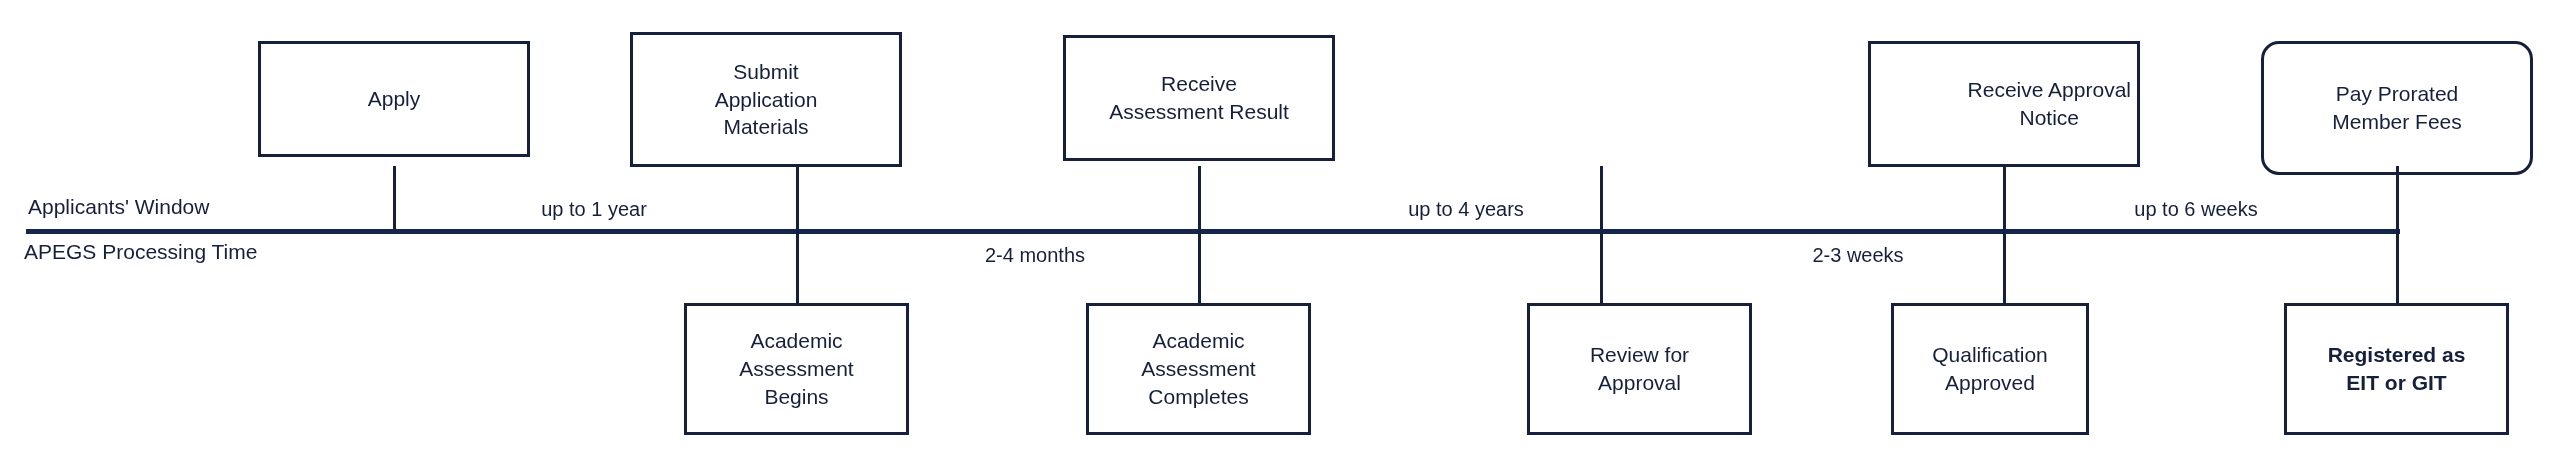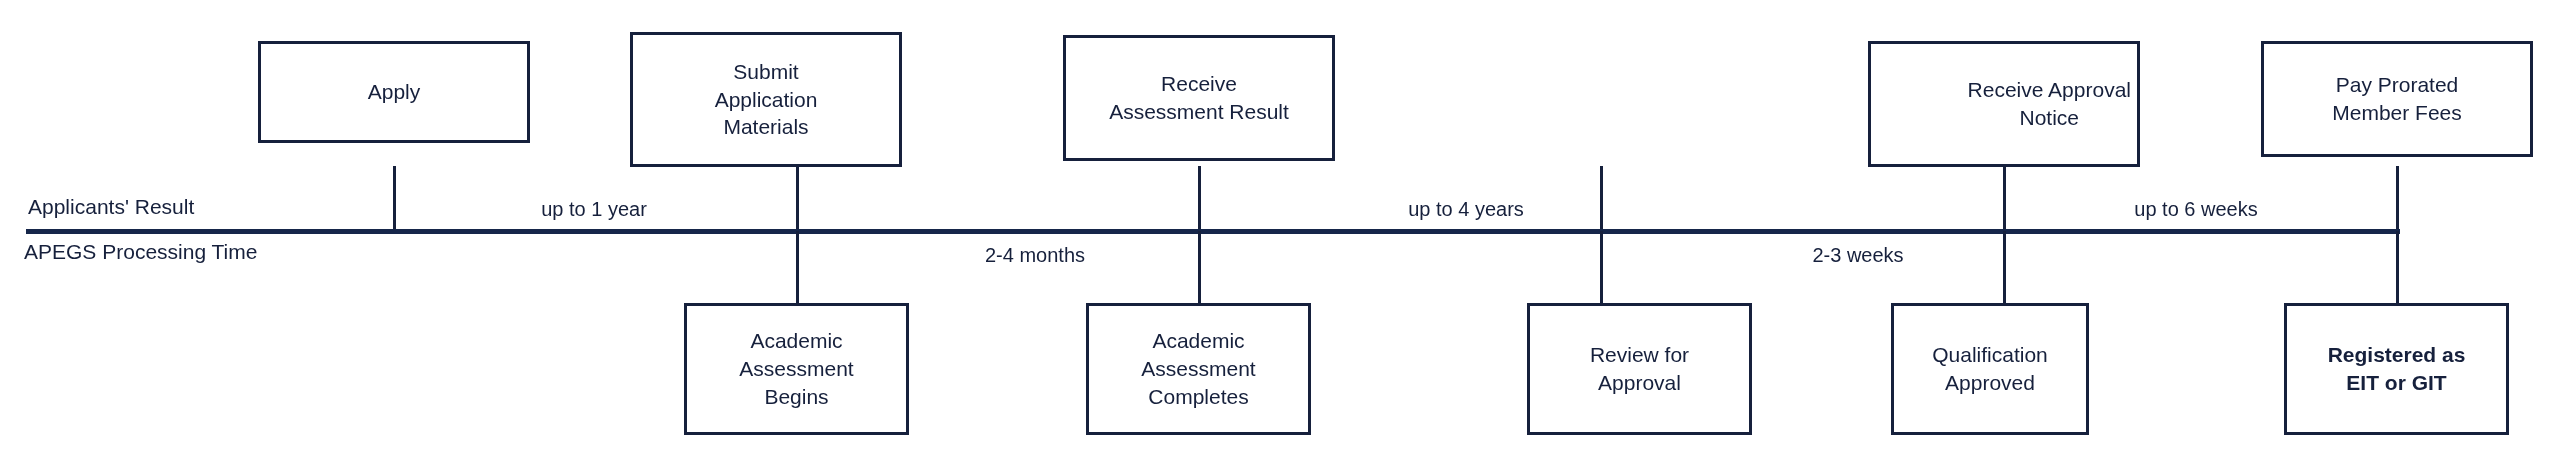--- a/index.html
+++ b/index.html
@@ -69,7 +69,7 @@
 
 <div id="canvas">
 
-  <div class="node-box" style="left:258px; top:41px; width:272px; height:102px;text-align:right;">
+  <div class="node-box" style="left:258px; top:41px; width:272px; height:116px;text-align:right;">
     <span>Apply</span>
   </div>
 

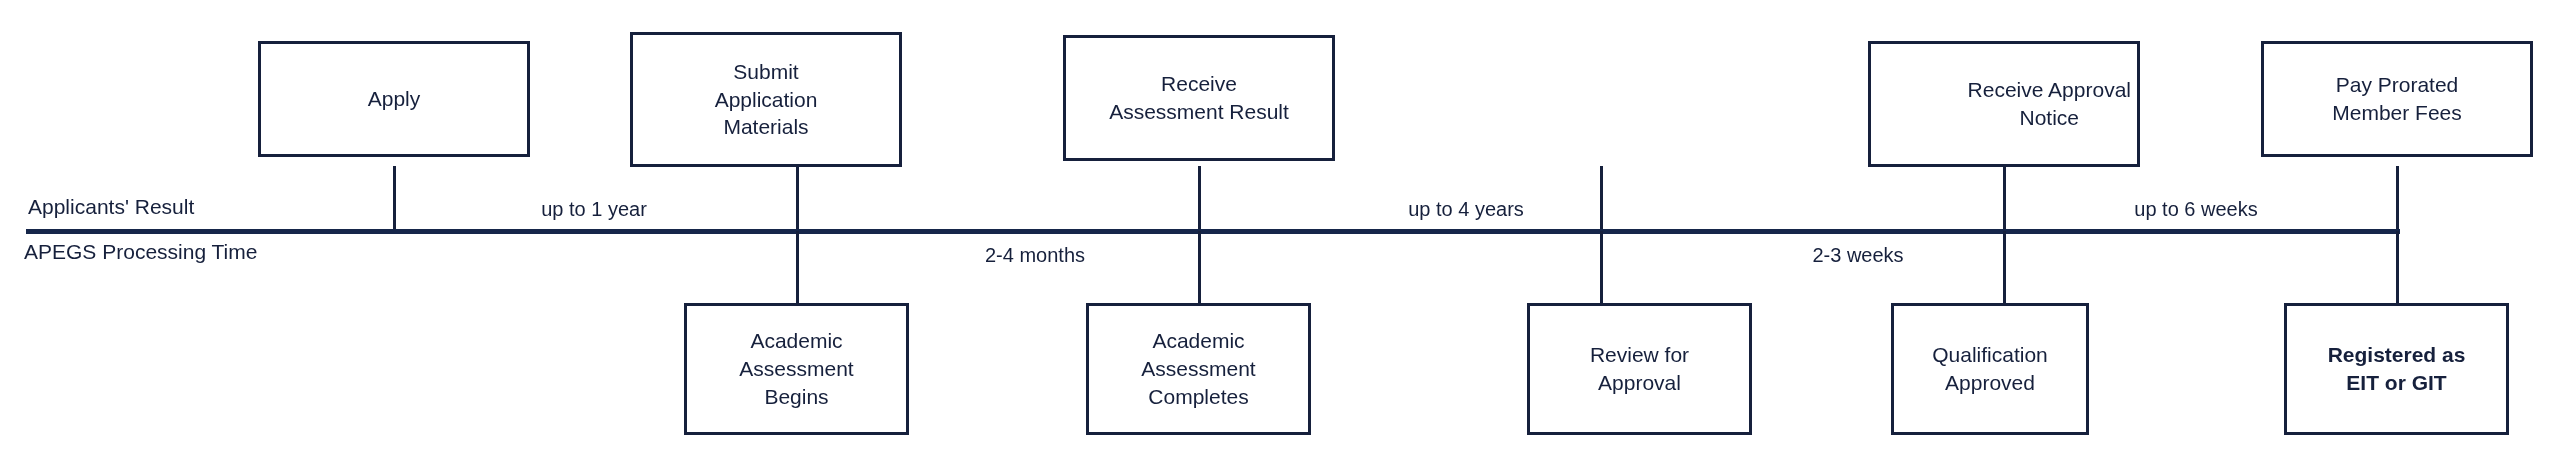--- a/index.html
+++ b/index.html
@@ -90,7 +90,7 @@
 Notice</span>
   </div>
 
-  <div class="node-box" style="left:2261px; top:41px; width:272px; height:116px;">
+  <div class="node-box" style="left:2261px; top:41px; width:272px; height:134px;border-radius:18px;">
     <span>Pay Prorated
 Member Fees</span>
   </div>

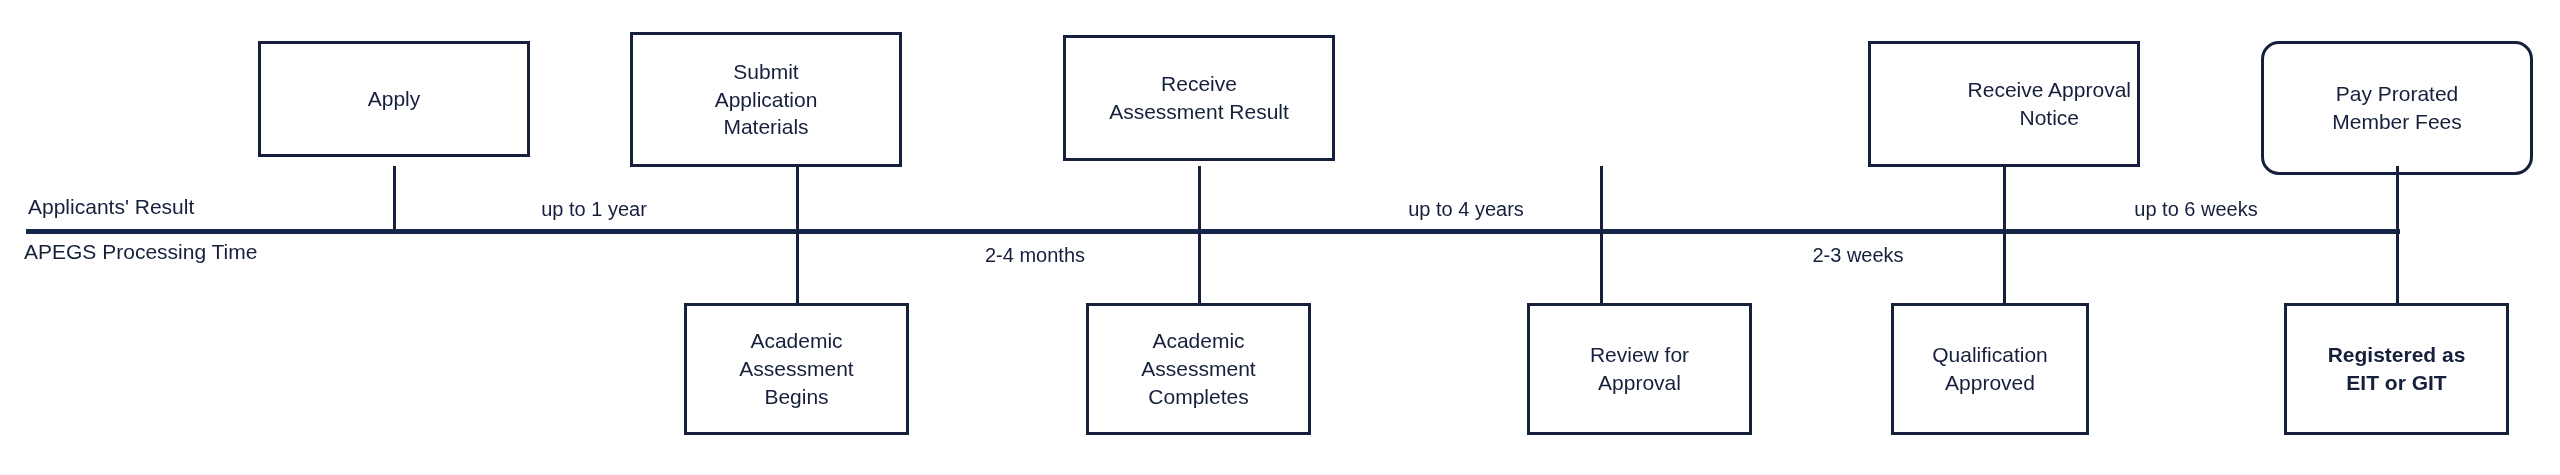--- a/index.html
+++ b/index.html
@@ -105,7 +105,7 @@
   <div class="axis-line" style="left:26px; top:229px; width:2374px; height:5px;"></div>
 
   <div class="lane-label" style="left:28px; top:195px;">
-    <span>Applicants' Result</span>
+    <span>Applicants' Window</span>
   </div>
   <div class="lane-label" style="left:24px; top:240px;">
     <span>APEGS Processing Time</span>

